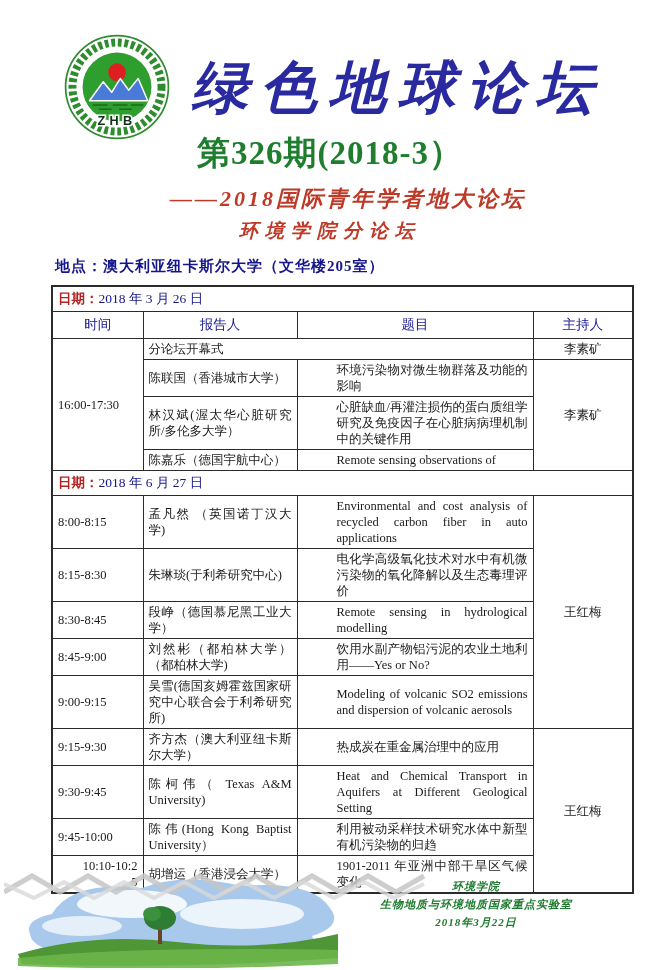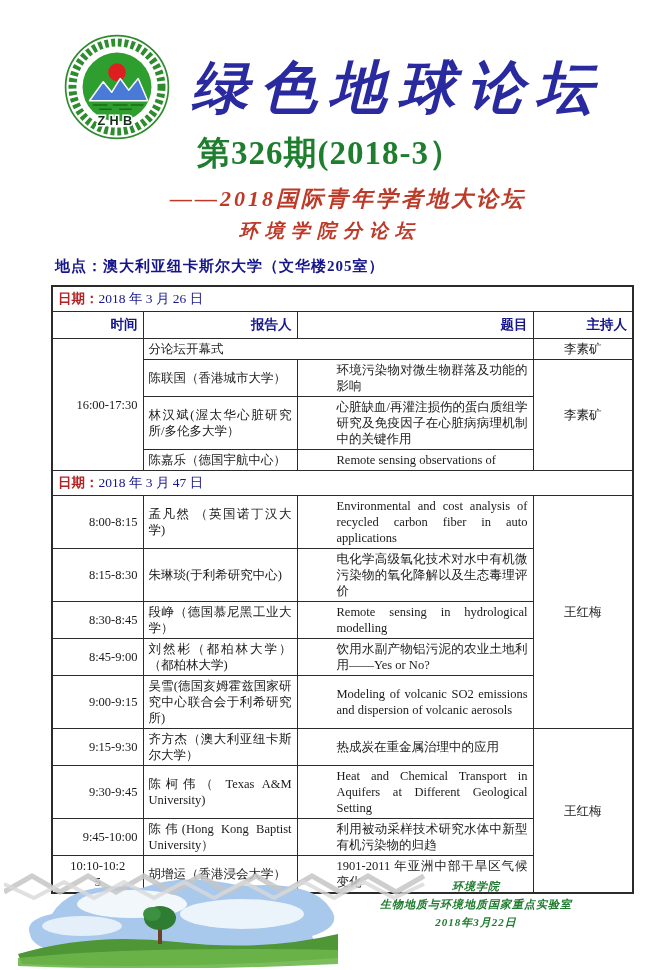--- a/index.html
+++ b/index.html
@@ -25,7 +25,7 @@
       table-layout:fixed;border:2px solid var(--line);}
   .schedule td,.schedule th{border:1px solid var(--line);padding:2px 5px;font-size:12.5px;
       line-height:16px;vertical-align:middle;word-break:break-word;}
-  .schedule th{color:var(--navy);font-weight:bold;text-align:right;height:22px;font-size:13.5px;}
+  .schedule th{color:var(--navy);font-weight:normal;text-align:center;height:22px;font-size:13.5px;}
   .schedule td.date-cell{height:20px;font-size:13.5px;text-align:left;}
   .date-label{color:var(--date-red);font-weight:bold;}
   .date-value{color:var(--navy);}

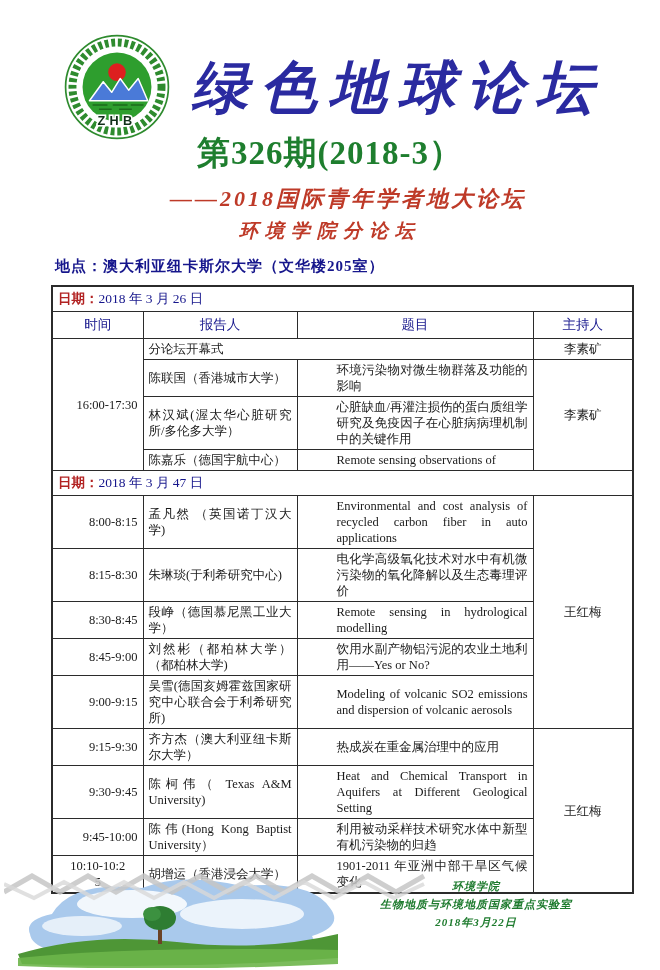--- a/index.html
+++ b/index.html
@@ -29,7 +29,7 @@
   .schedule td.date-cell{height:20px;font-size:13.5px;text-align:left;}
   .date-label{color:var(--date-red);font-weight:bold;}
   .date-value{color:var(--navy);}
-  .schedule td.time{text-align:right;}
+  .schedule td.time{text-align:left;}
   .schedule td.time-wrap{white-space:pre-line;text-align:center;}
   .schedule td.speaker{text-align:justify;text-align-last:left;}
   .schedule td.title{text-align:justify;text-align-last:left;padding-left:39px;}

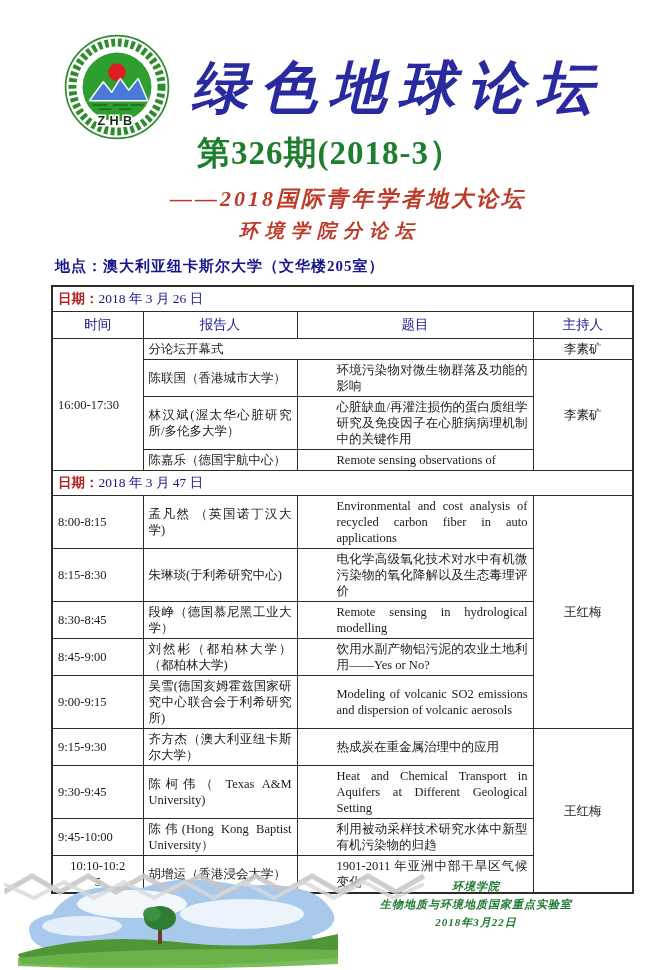--- a/index.html
+++ b/index.html
@@ -108,7 +108,7 @@
           <td class="title">Remote sensing observations of</td>
         </tr>
         <tr>
-          <td colspan="4" class="date-cell"><span class="date-label">日期：</span><span class="date-value">2018 年 3 月 47 日</span></td>
+          <td colspan="4" class="date-cell"><span class="date-label">日期：</span><span class="date-value">2018 年 6 月 27 日</span></td>
         </tr>
         <tr>
           <td class="time">8:00-8:15</td>

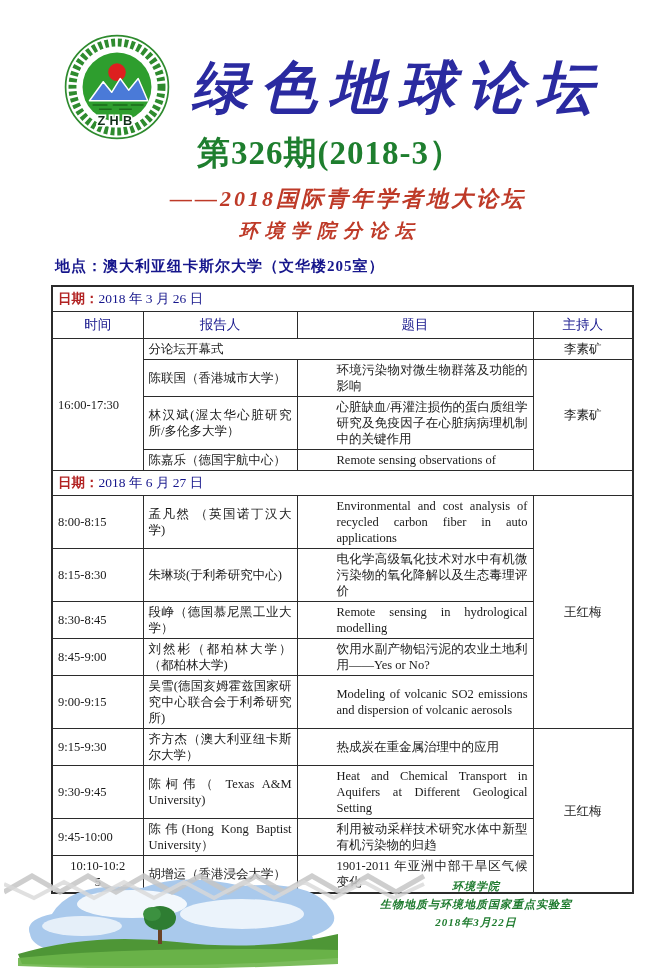--- a/index.html
+++ b/index.html
@@ -30,7 +30,7 @@
   .date-label{color:var(--date-red);font-weight:bold;}
   .date-value{color:var(--navy);}
   .schedule td.time{text-align:left;}
-  .schedule td.time-wrap{white-space:pre-line;text-align:center;}
+  .schedule td.time-wrap{white-space:pre-line;text-align:right;}
   .schedule td.speaker{text-align:justify;text-align-last:left;}
   .schedule td.title{text-align:justify;text-align-last:left;padding-left:39px;}
   .schedule td.host{text-align:center;}

